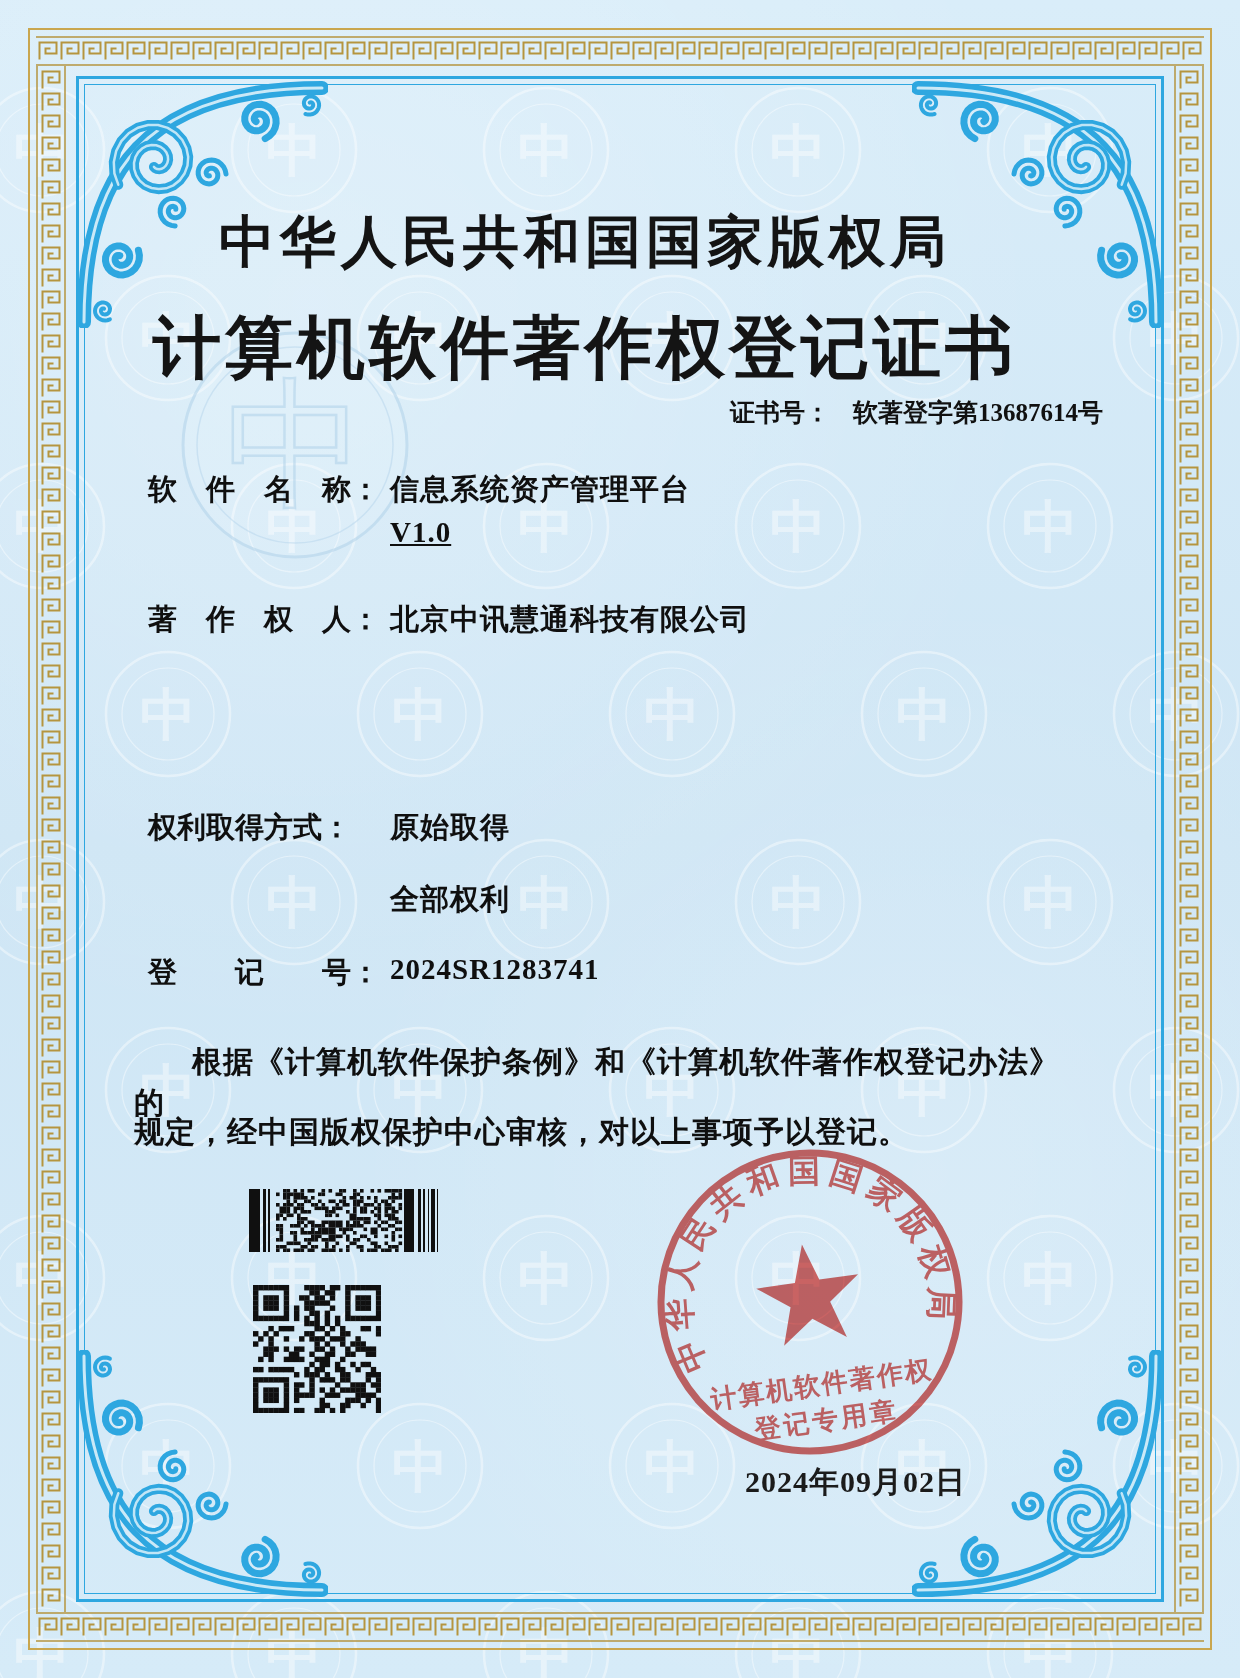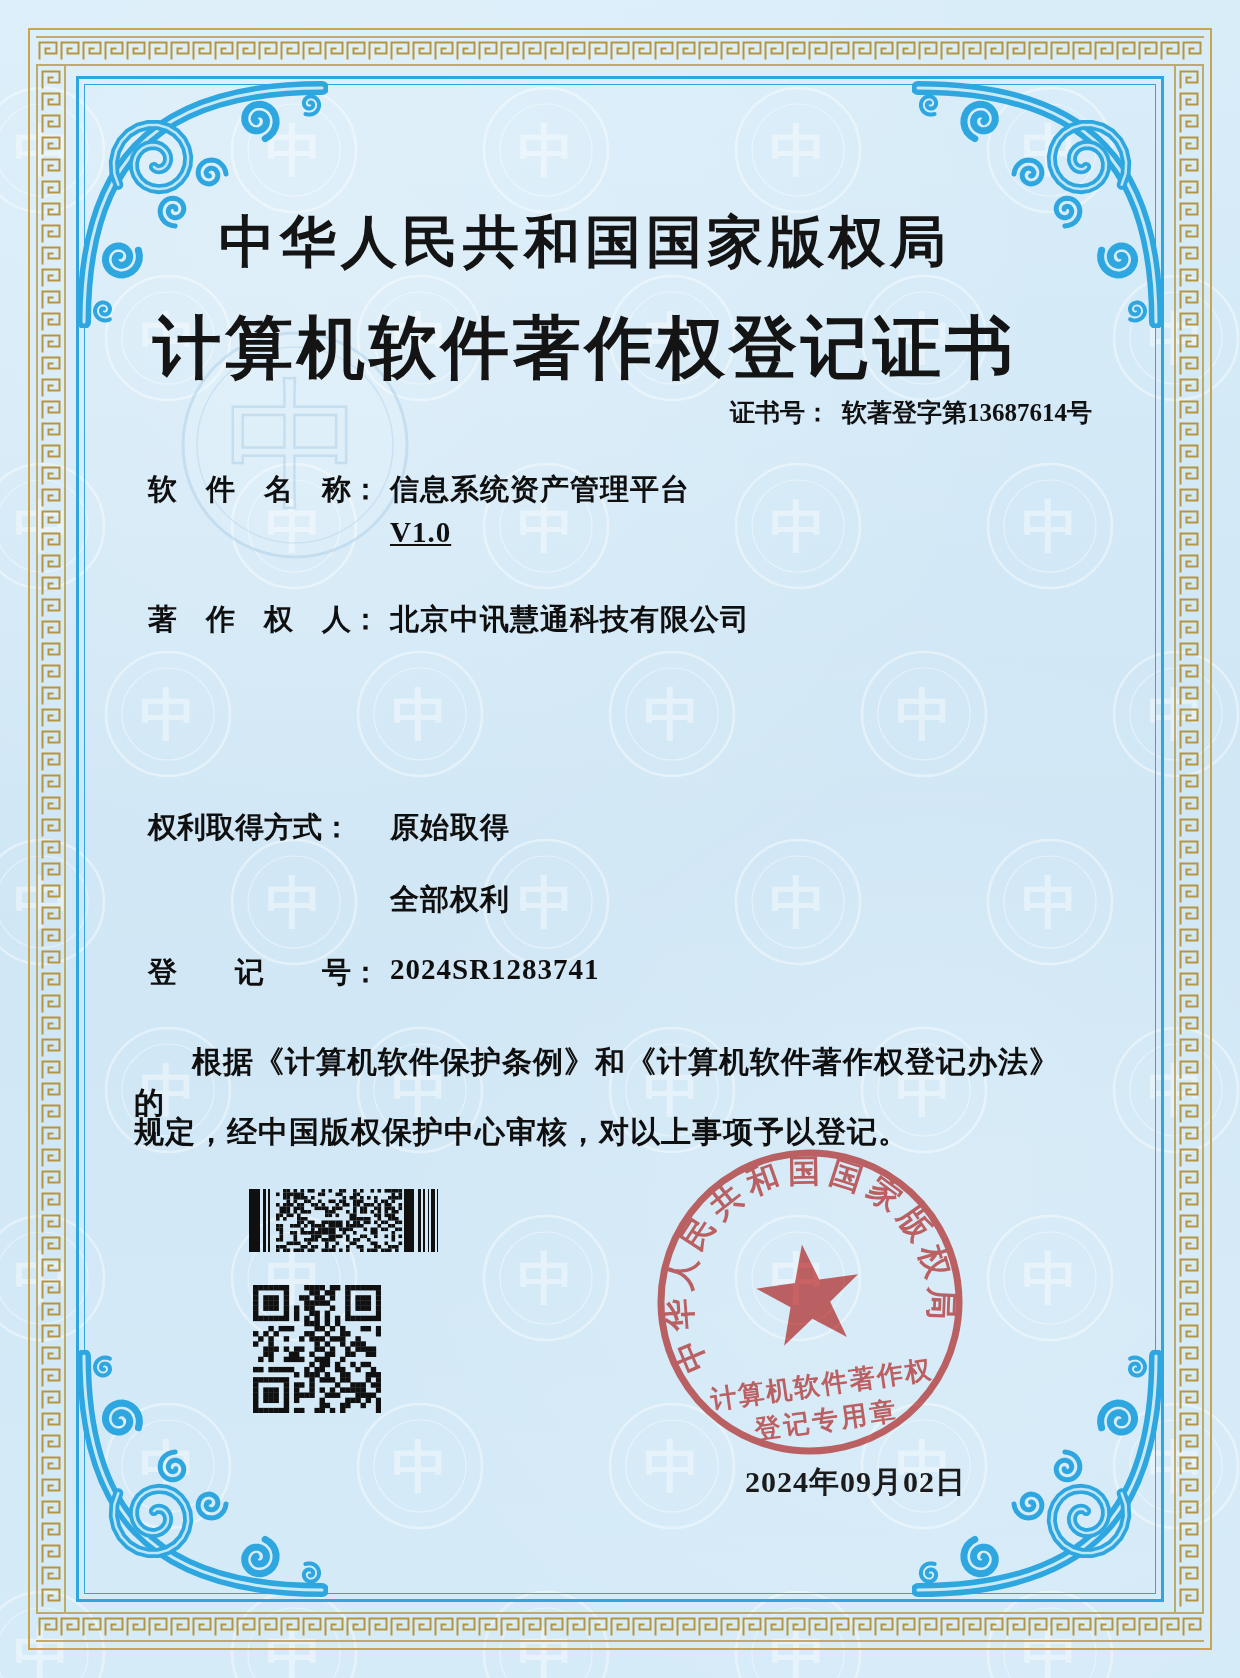--- a/index.html
+++ b/index.html
@@ -25,7 +25,7 @@
   #title{left:0;right:70px;top:205px;text-align:center;color:#141414;font-weight:bold;z-index:3;}
   #title .l1{font-size:56px;letter-spacing:5px;}
   #title .l2{font-size:68px;letter-spacing:4px;margin-top:22px;}
-  #certno{left:730px;top:396px;font-size:25px;font-weight:bold;color:#111;z-index:3;display:flex;gap:12px;white-space:pre;}
+  #certno{left:730px;top:396px;font-size:25px;font-weight:bold;color:#111;z-index:3;display:flex;gap:23px;white-space:pre;}
   .fl{position:absolute;left:148px;font-size:29px;font-weight:bold;color:#0f0f0f;white-space:pre;z-index:3;}
   .fv{position:absolute;left:390px;font-size:29px;font-weight:bold;color:#0f0f0f;white-space:pre;z-index:3;letter-spacing:1px;}
   #lab-name,#val-name{top:470px;}

